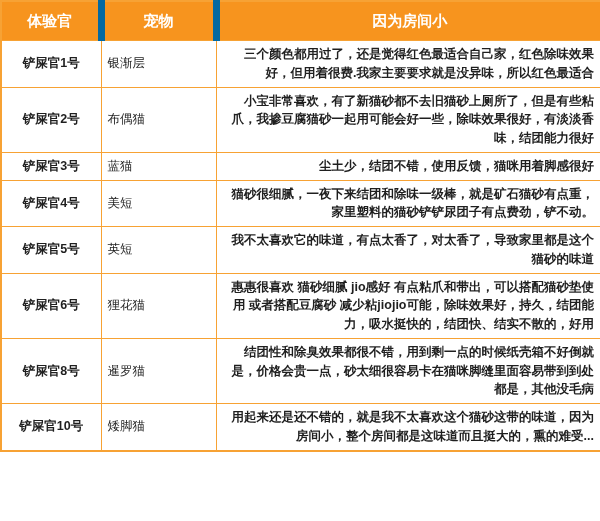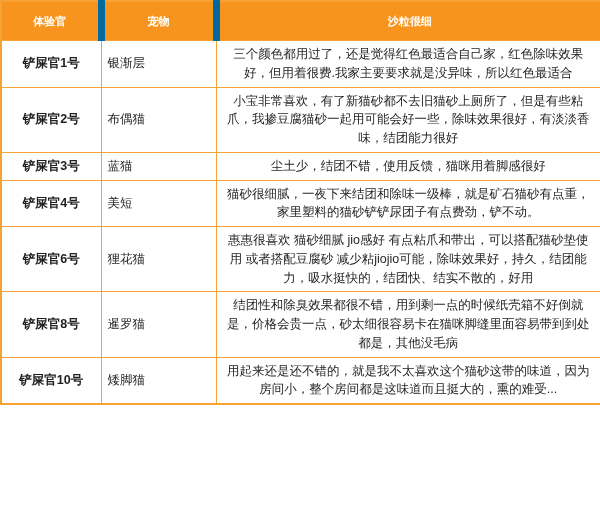--- a/index.html
+++ b/index.html
@@ -26,7 +26,7 @@
     background: #f7941e;
     color: #ffffff;
     font-weight: bold;
-    font-size: 11px;
+    font-size: 15px;
     height: 38px;
     text-align: center;
     vertical-align: middle;

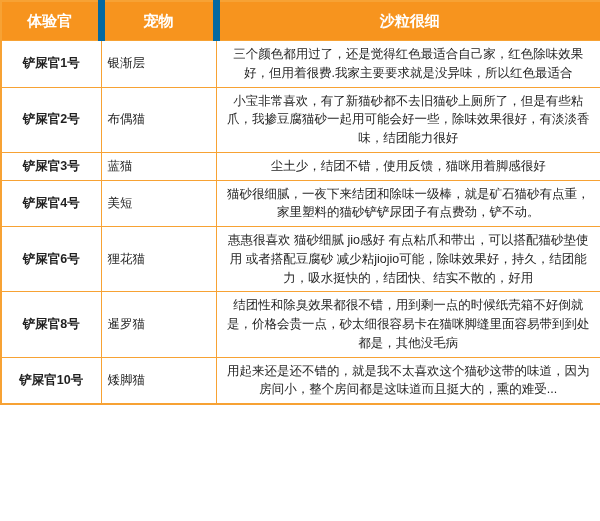--- a/index.html
+++ b/index.html
@@ -73,7 +73,7 @@
       <tr>
         <th>体验官</th>
         <th>宠物</th>
-        <th>沙粒很细</th>
+        <th>因为房间小</th>
       </tr>
     </thead>
     <tbody>

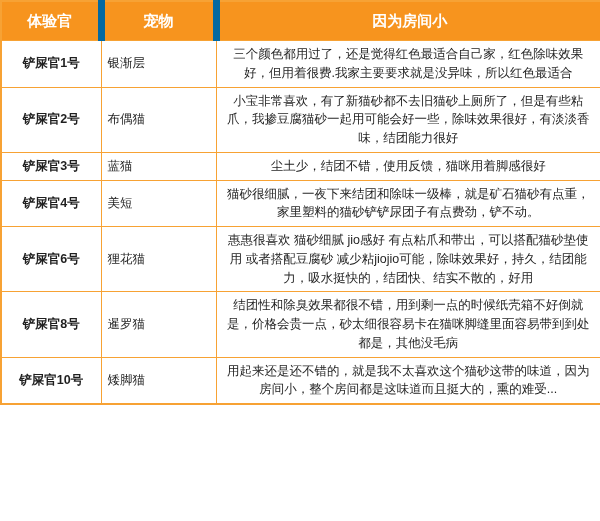--- a/index.html
+++ b/index.html
@@ -55,8 +55,9 @@
     color: #222222;
   }
   td.feedback-cell {
-    text-align: center;
+    text-align: right;
     color: #262626;
+    font-weight: bold;
   }
 </style>
 </head>

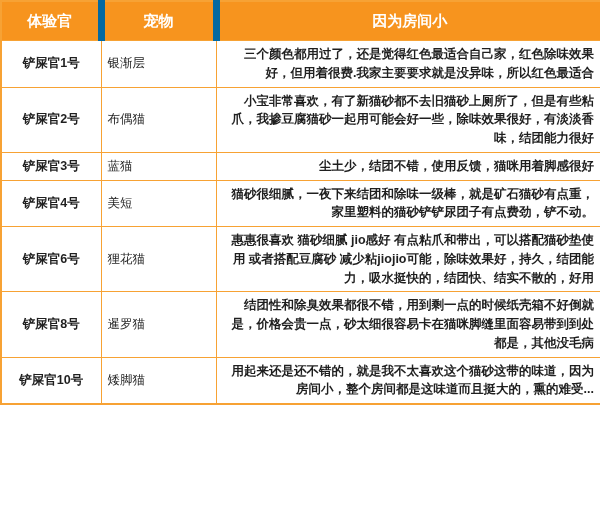--- a/index.html
+++ b/index.html
@@ -99,6 +99,11 @@
           <td class="feedback-cell">猫砂很细腻，一夜下来结团和除味一级棒，就是矿石猫砂有点重，家里塑料的猫砂铲铲尿团子有点费劲，铲不动。</td>
         </tr>
         <tr>
+          <td class="officer-cell">铲屎官5号</td>
+          <td class="pet-cell">英短</td>
+          <td class="feedback-cell">我不太喜欢它的味道，有点太香了，对太香了，导致家里都是这个猫砂的味道</td>
+        </tr>
+        <tr>
           <td class="officer-cell">铲屎官6号</td>
           <td class="pet-cell">狸花猫</td>
           <td class="feedback-cell">惠惠很喜欢 猫砂细腻 jio感好 有点粘爪和带出，可以搭配猫砂垫使用 或者搭配豆腐砂 减少粘jiojio可能，除味效果好，持久，结团能力，吸水挺快的，结团快、结实不散的，好用</td>

